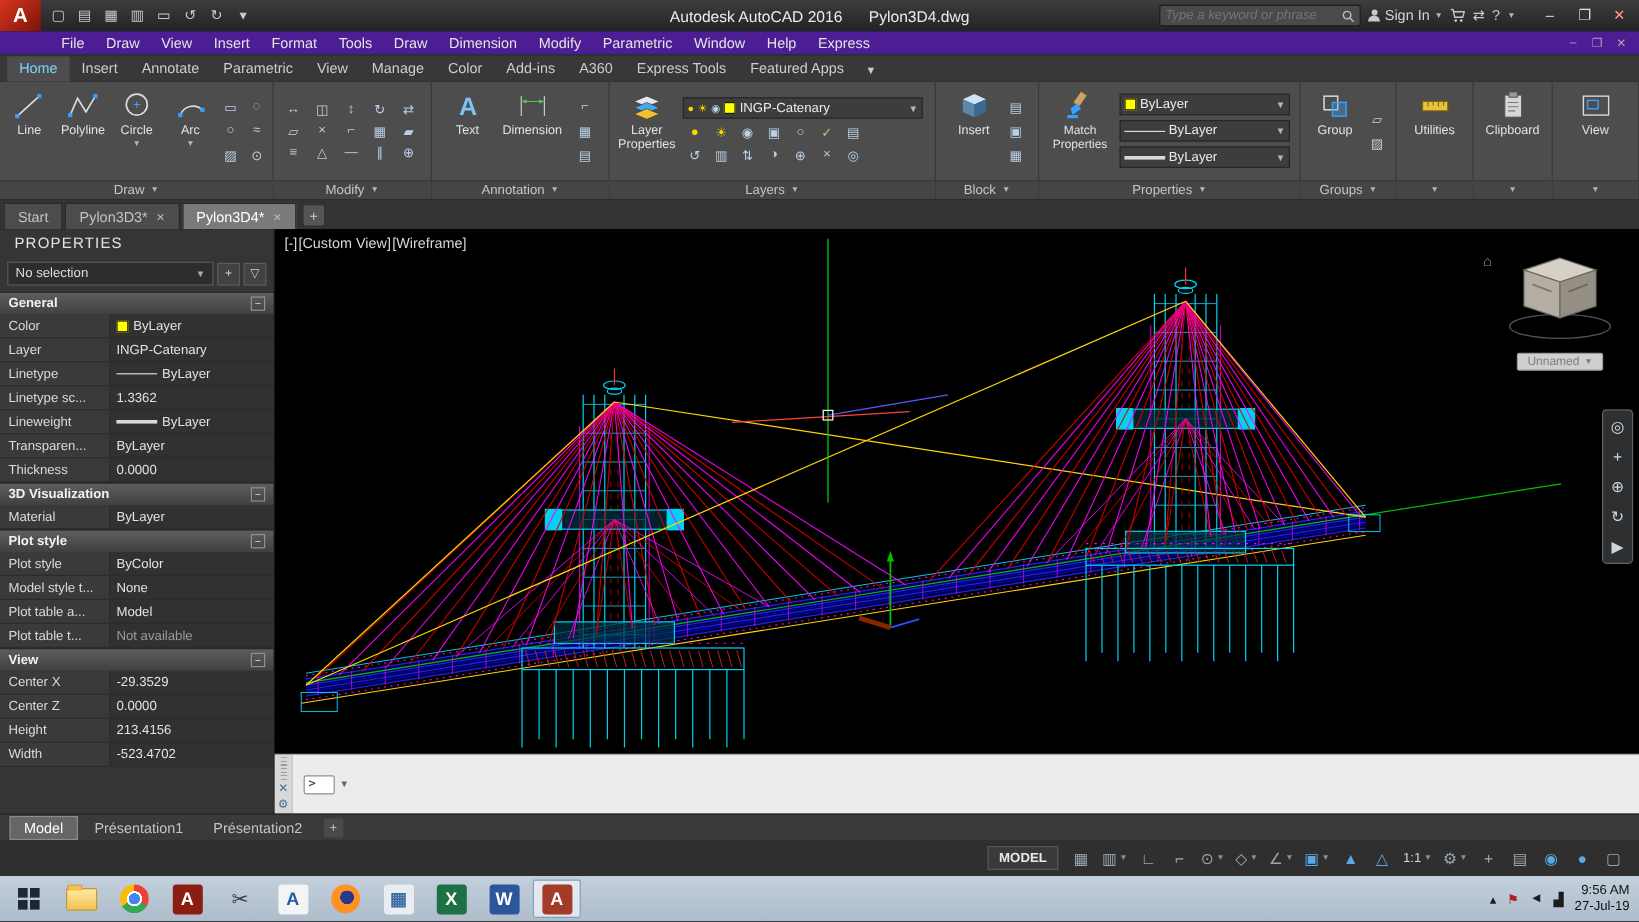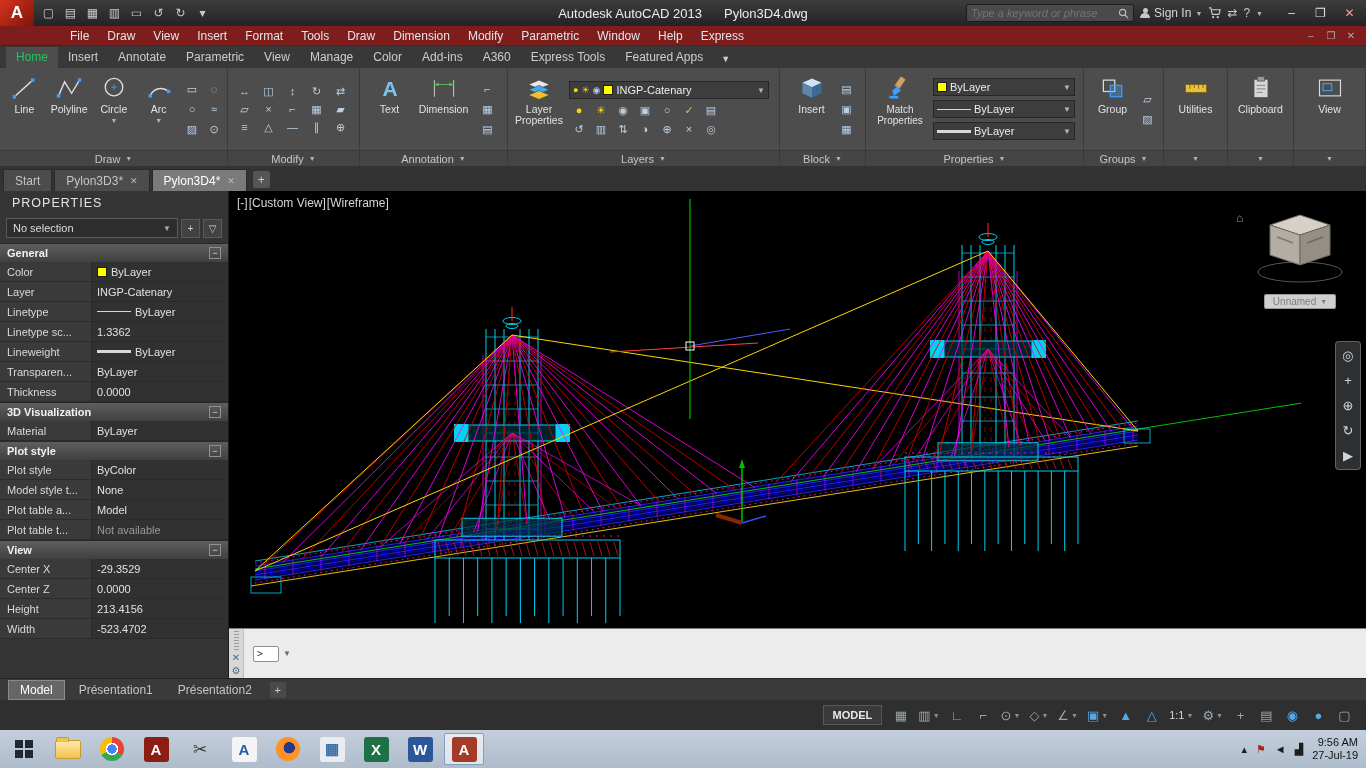--- a/index.html
+++ b/index.html
@@ -149,7 +149,7 @@
         <div class="qbtn">▾</div>
       </div>
     <div class="tb-title">
-      <span>Autodesk AutoCAD 2013</span><span class="doc">Pylon3D4.dwg</span>
+      <span>Autodesk AutoCAD 2016</span><span class="doc">Pylon3D4.dwg</span>
     </div>
     <div class="tb-right">
       <div class="searchbox">

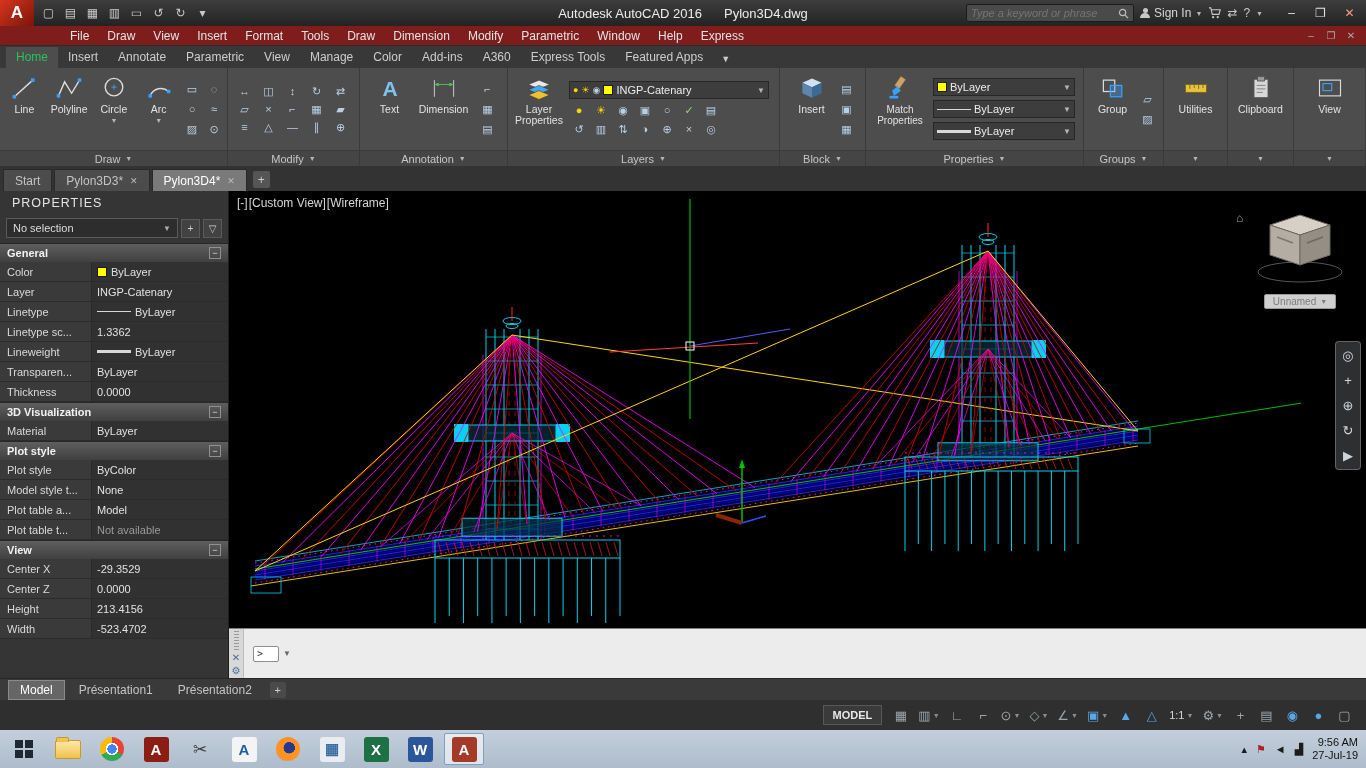--- a/index.html
+++ b/index.html
@@ -27,7 +27,7 @@
   .caret{font-size:7px;color:#b5b5b5;line-height:1}
 
   
-  .menubar{height:20px;background:#7f1d1d;display:flex;align-items:center;padding-left:61px;flex:0 0 20px;border-bottom:1px solid #2c2c2c}
+  .menubar{height:20px;background:#4c1d95;display:flex;align-items:center;padding-left:42px;flex:0 0 20px;border-bottom:1px solid #2c2c2c}
   .menu-item{padding:0 9px;color:#e3e3e3;font-size:12px;line-height:20px}
   .mwb{margin-left:auto;display:flex;gap:2px;padding-right:6px}
   .mwb div{width:18px;text-align:center;color:#a8a8a8;font-size:10px}

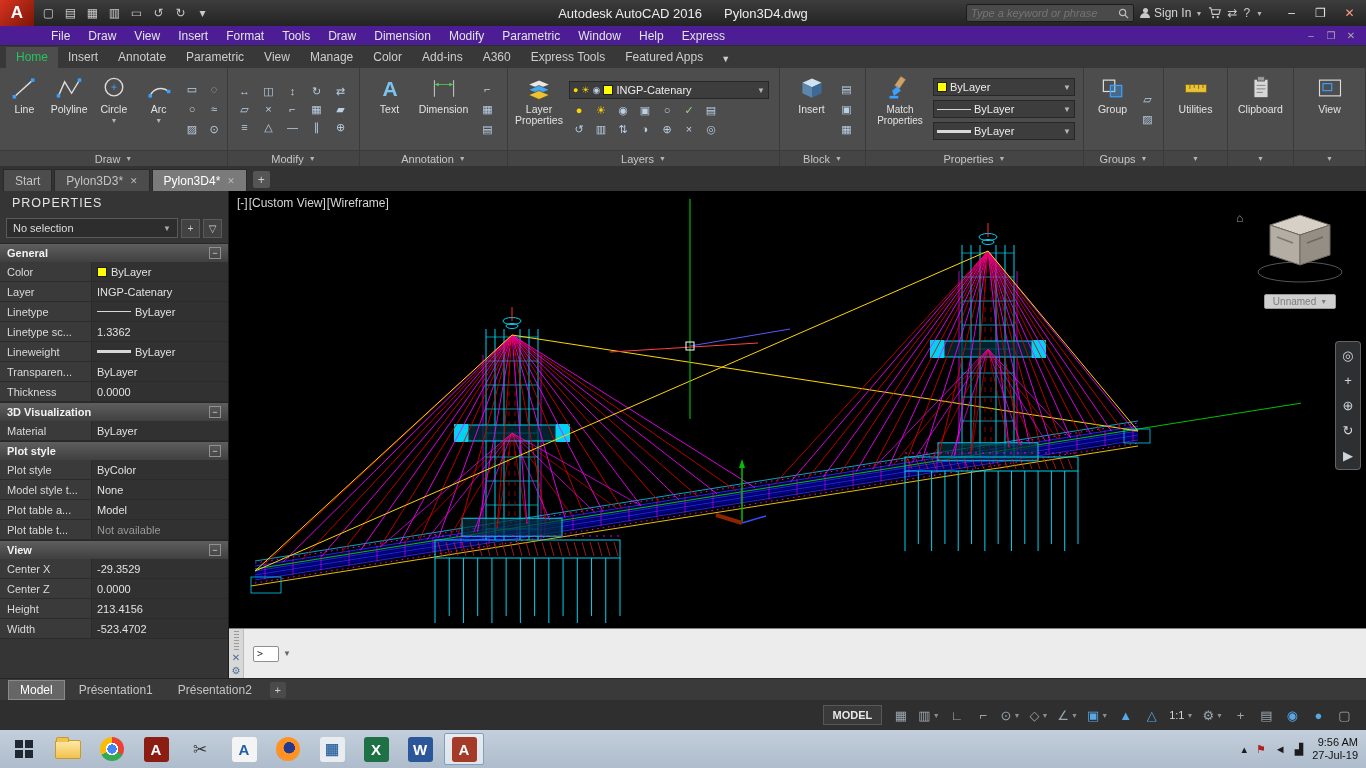--- a/index.html
+++ b/index.html
@@ -35,7 +35,7 @@
   
   .ribbon-tabs{height:22px;background:#383838;display:flex;align-items:flex-end;padding-left:6px;flex:0 0 22px}
   .rtab{padding:3px 10px 4px;font-size:12px;color:#cdcdcd}
-  .rtab.active{background:#4d4d4d;color:#22c55e}
+  .rtab.active{background:#4d4d4d;color:#7dd3fc}
   .rtab-caret{padding:3px 8px 4px;color:#cdcdcd;font-size:9px}
   .ribbon-body{height:98px;background:#4d4d4d;display:flex;flex:0 0 98px;overflow:hidden}
   .panel{display:flex;flex-direction:column;border-right:1px solid #3a3a3a;flex:0 0 auto}

